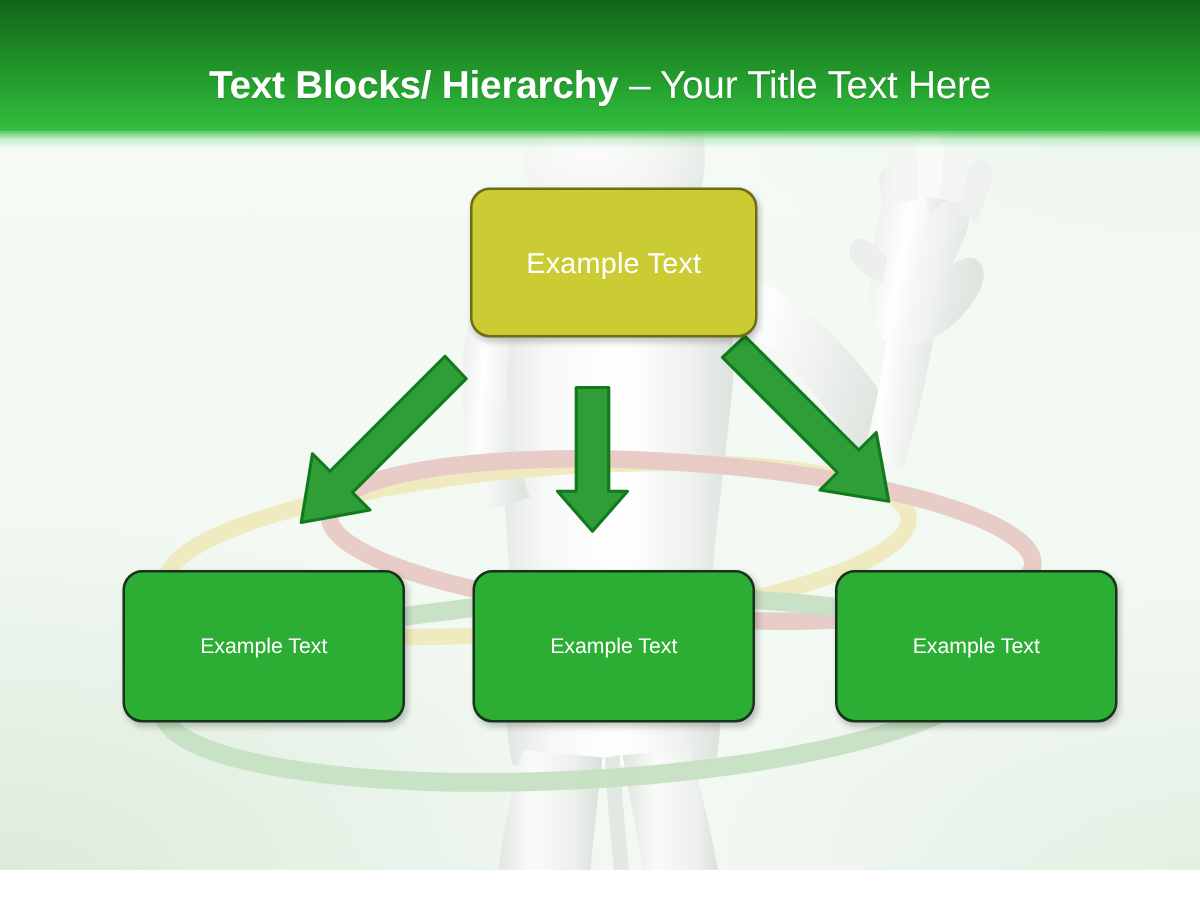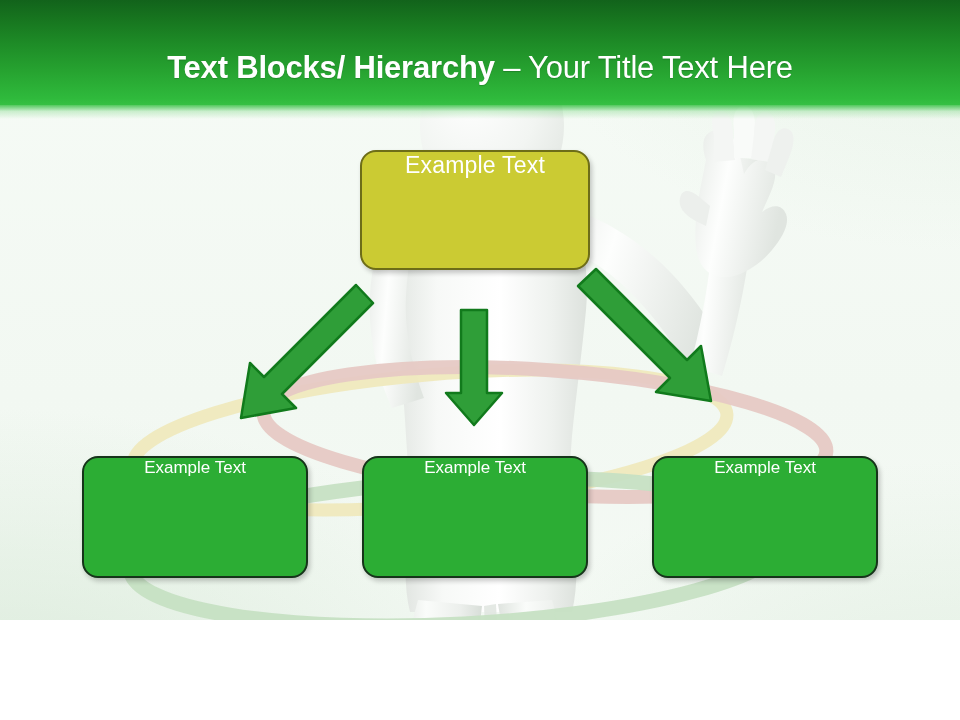--- a/index.html
+++ b/index.html
@@ -15,7 +15,7 @@
   #slide {
     position: relative;
     width: 960px;
-    height: 620px;
+    height: 696px;
     overflow: hidden;
     background: #c2410c;
   }

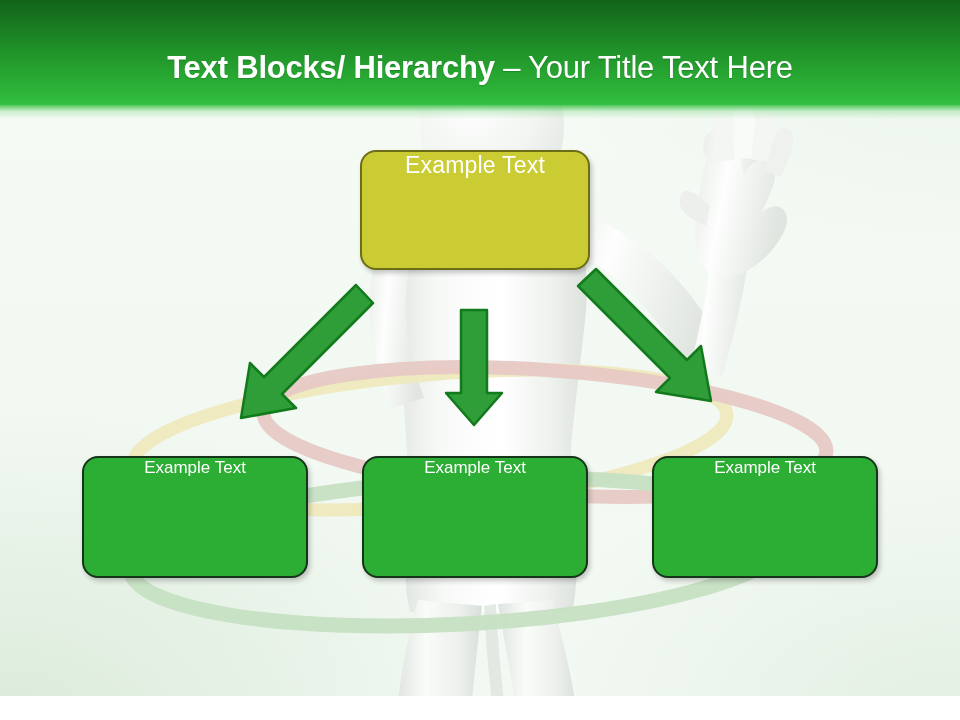--- a/index.html
+++ b/index.html
@@ -94,12 +94,14 @@
     position: absolute;
     box-sizing: border-box;
     display: flex;
+    align-items: center;
     justify-content: center;
     text-align: center;
     color: #ffffff;
     border-radius: 16px;
     border: 2px solid #1a1a1a;
     box-shadow: 2px 3px 5px rgba(0,0,0,0.22);
+    margin-left: 16px;
   }
 
   .node-top {

